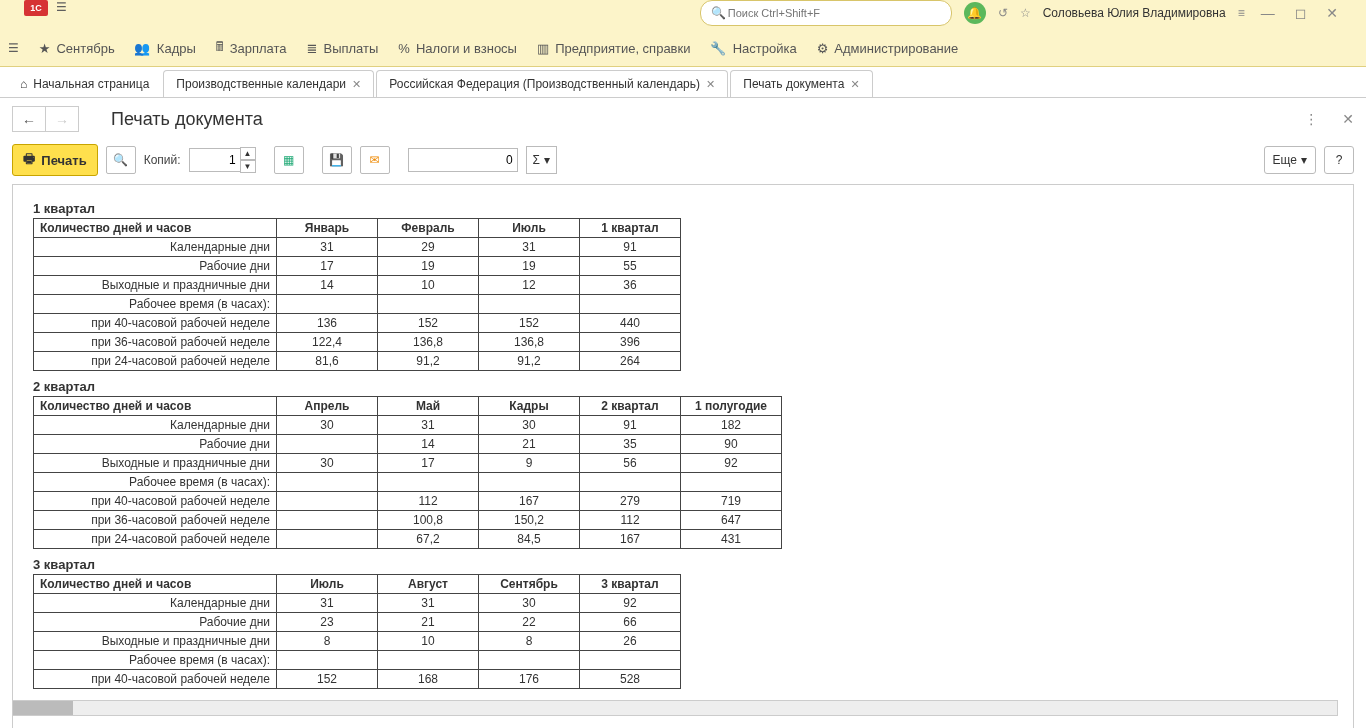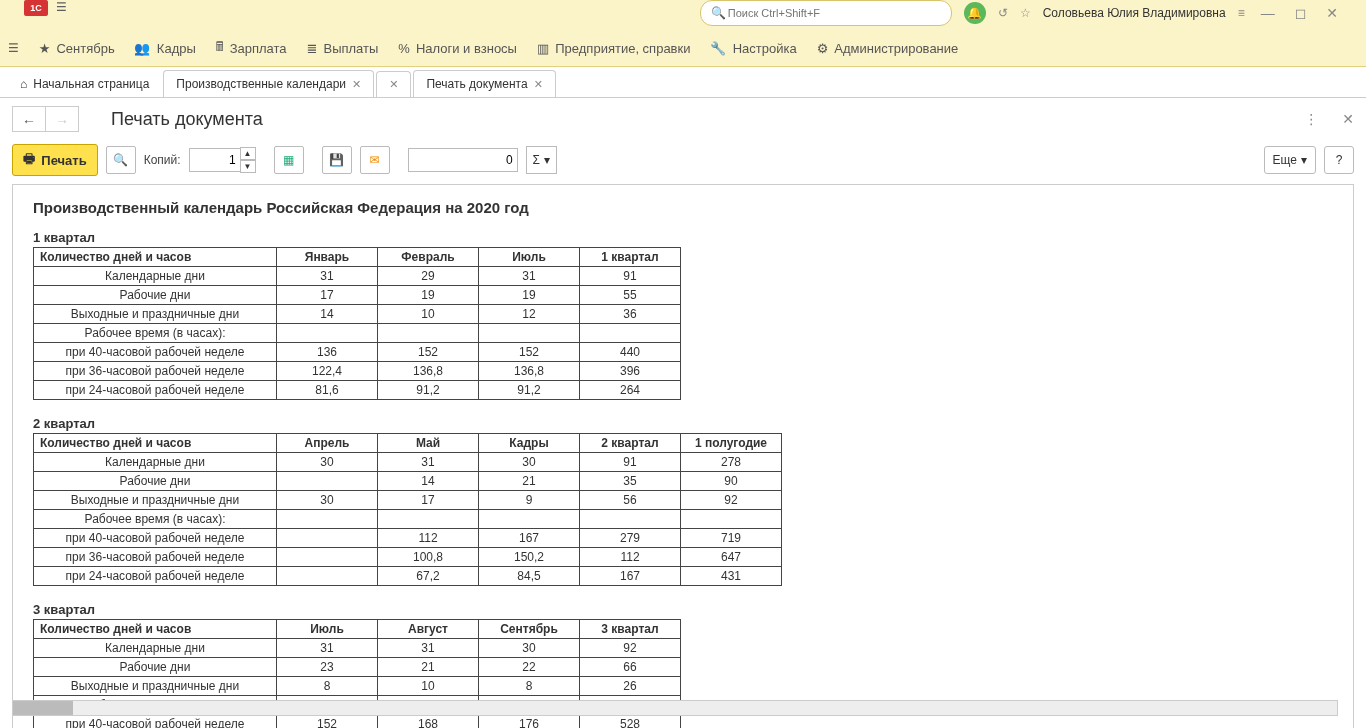--- a/index.html
+++ b/index.html
@@ -116,6 +116,7 @@
       <span class="tab-close">✕</span>
     </div>
   <div class="tab">
+      <span>Российская Федерация (Производственный календарь)</span>
       <span class="tab-close">✕</span>
     </div>
   <div class="tab">

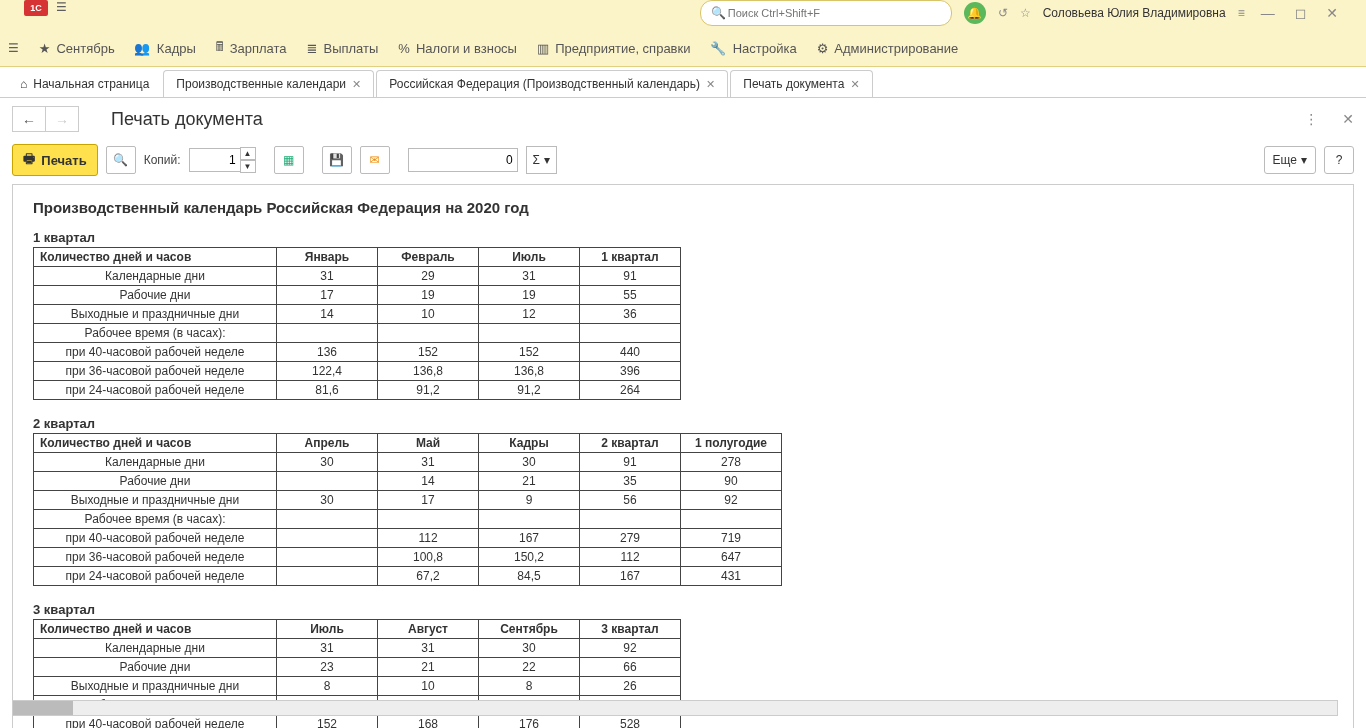--- a/index.html
+++ b/index.html
@@ -173,7 +173,6 @@
 </div>
 
 <div class="doc-area">
-  <div class="doc-title">Производственный календарь Российская Федерация на 2020 год</div>
 
   <div class="q-title">1 квартал</div>
   <table class="cal" id="q1">

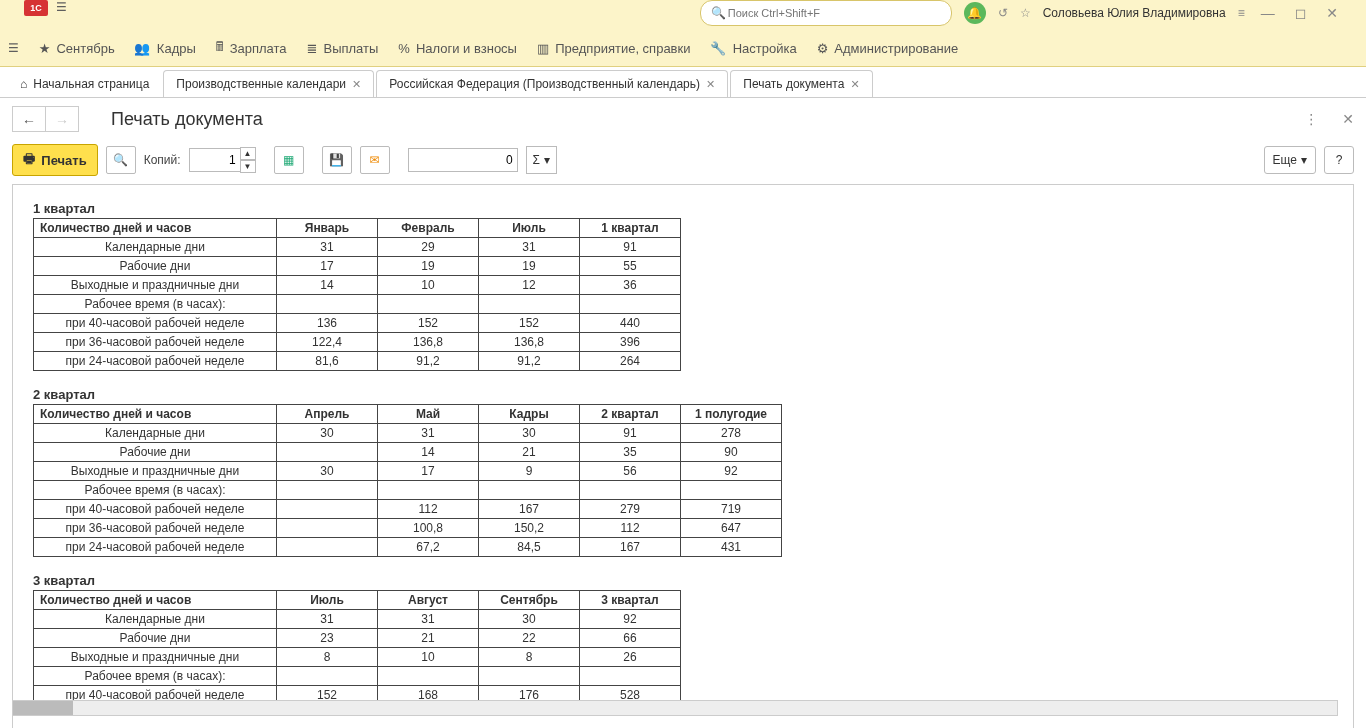--- a/index.html
+++ b/index.html
@@ -40,7 +40,7 @@
 .doc-area{margin:4px 12px 12px;border:1px solid #ccc;height:530px;overflow:auto;padding:10px 20px;position:relative}
 .doc-title{font-weight:bold;font-size:15px;margin:4px 0 14px}
 .q-title{font-weight:bold;font-size:13px;margin:6px 0 2px}
-table.cal{border-collapse:collapse;font-size:12px;margin-bottom:16px}
+table.cal{border-collapse:collapse;font-size:12px;margin-bottom:8px}
 table.cal th,table.cal td{border:1px solid #444;padding:1px 6px;height:16px}
 table.cal th{font-weight:bold;text-align:center;background:#fff}
 table.cal td{text-align:center}

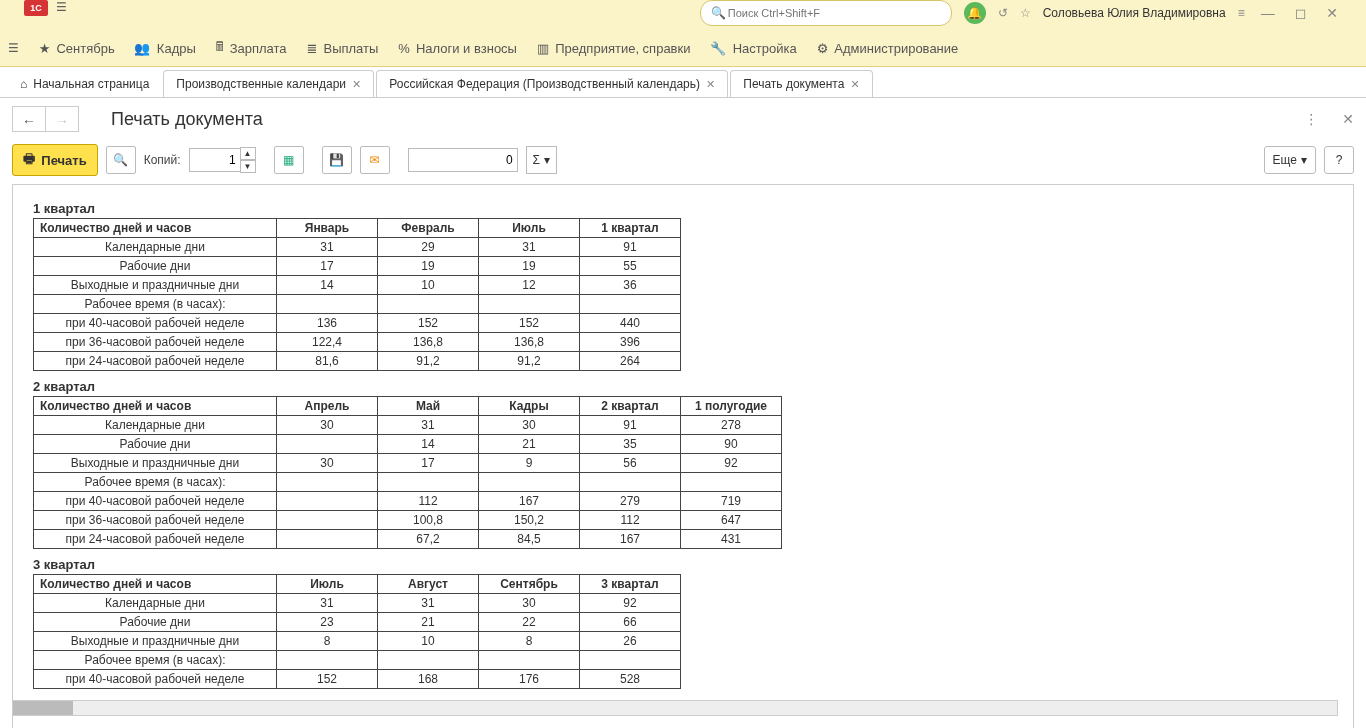--- a/index.html
+++ b/index.html
@@ -44,7 +44,7 @@
 table.cal th,table.cal td{border:1px solid #444;padding:1px 6px;height:16px}
 table.cal th{font-weight:bold;text-align:center;background:#fff}
 table.cal td{text-align:center}
-table.cal td.label{text-align:center;width:230px}
+table.cal td.label{text-align:right;width:230px}
 .hscroll{position:absolute;bottom:12px;left:12px;right:28px;height:14px;background:#eee;border:1px solid #ccc}
 .hscroll-thumb{position:absolute;left:0;top:0;bottom:0;width:60px;background:#bbb}
 </style>

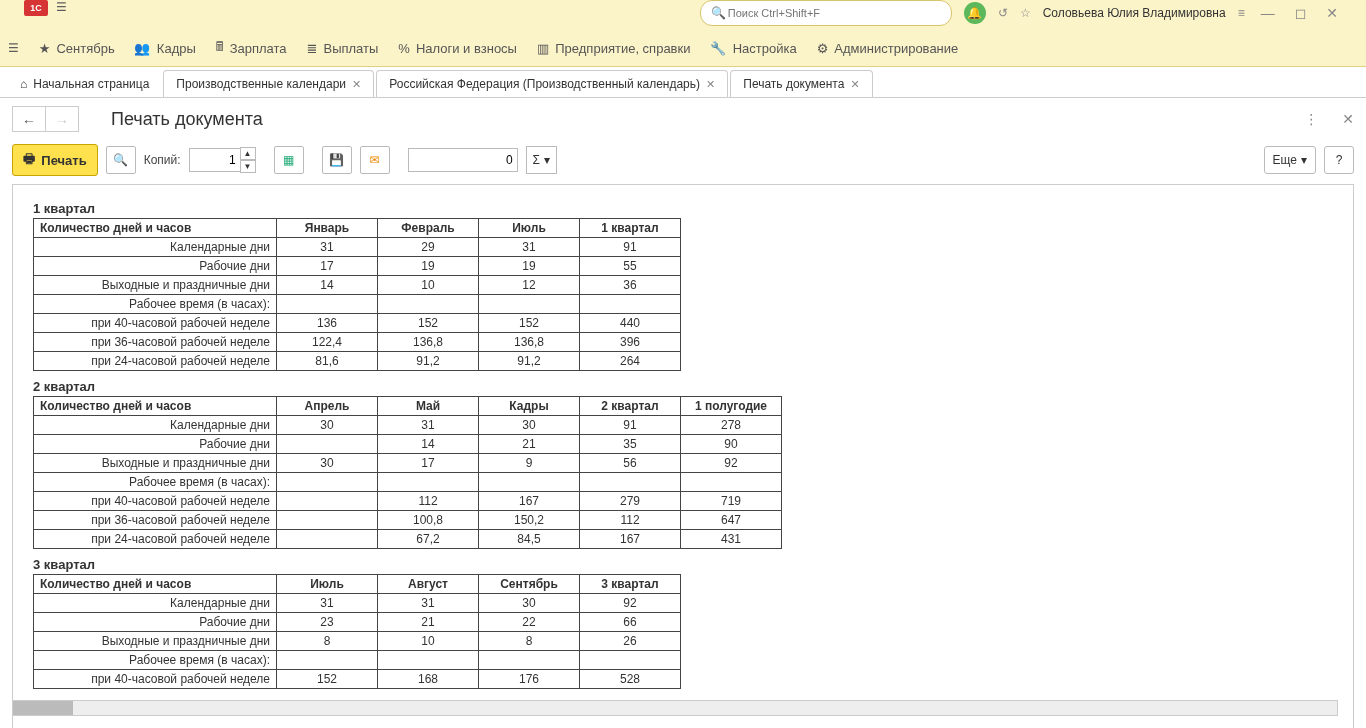--- a/index.html
+++ b/index.html
@@ -253,7 +253,7 @@
           <td>31</td>
           <td>30</td>
           <td>91</td>
-          <td>278</td>
+          <td>182</td>
         </tr>
         <tr>
           <td class="label">Рабочие дни</td>

